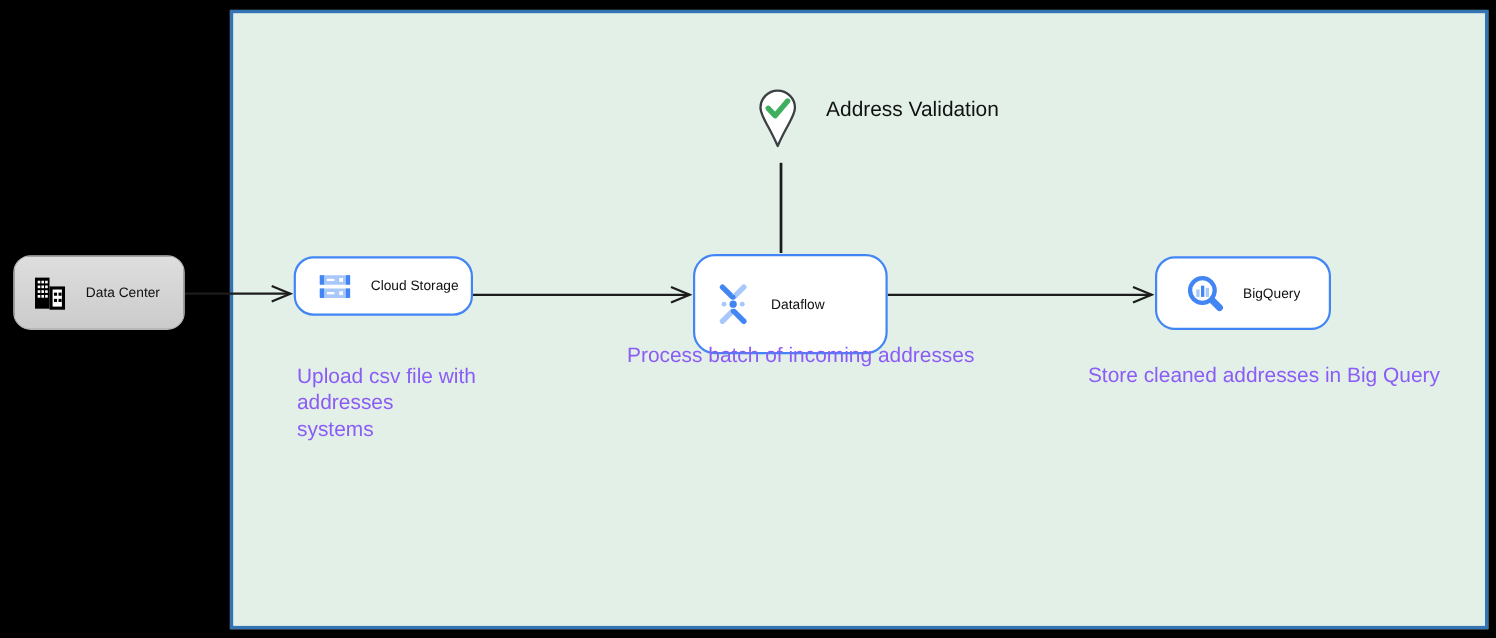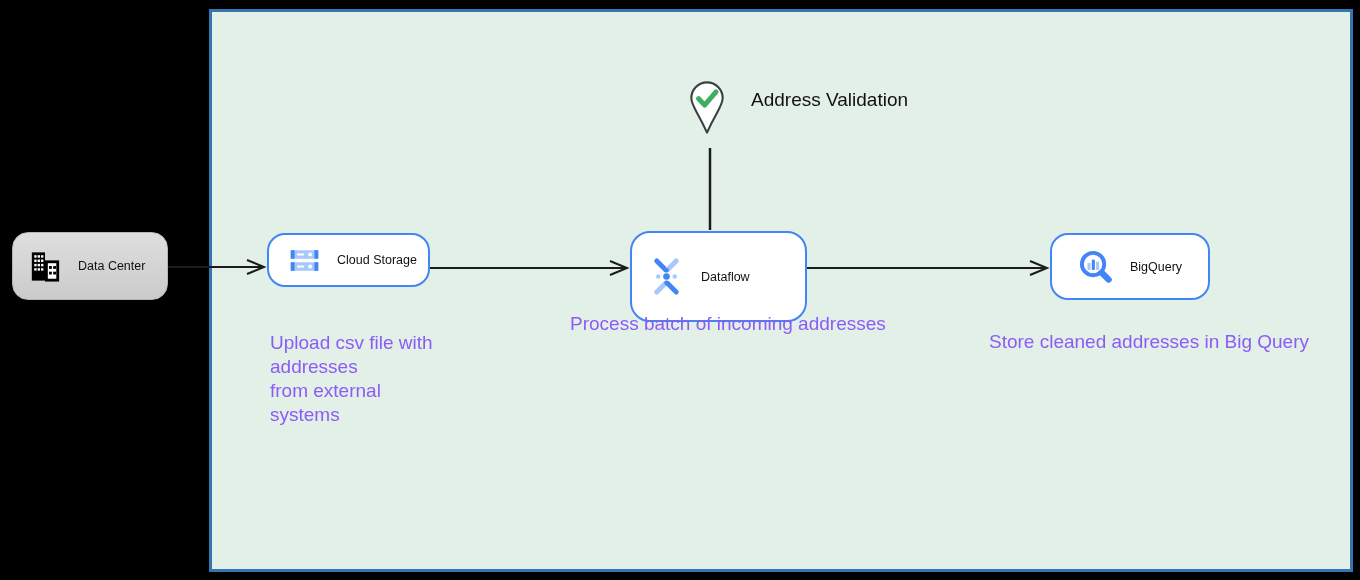--- a/index.html
+++ b/index.html
@@ -148,7 +148,6 @@
   <div class="ann ann-upload">
     <span>Upload csv file with</span>
     <span>addresses</span>
-    <span>from external</span>
     <span>systems</span>
   </div>
 

